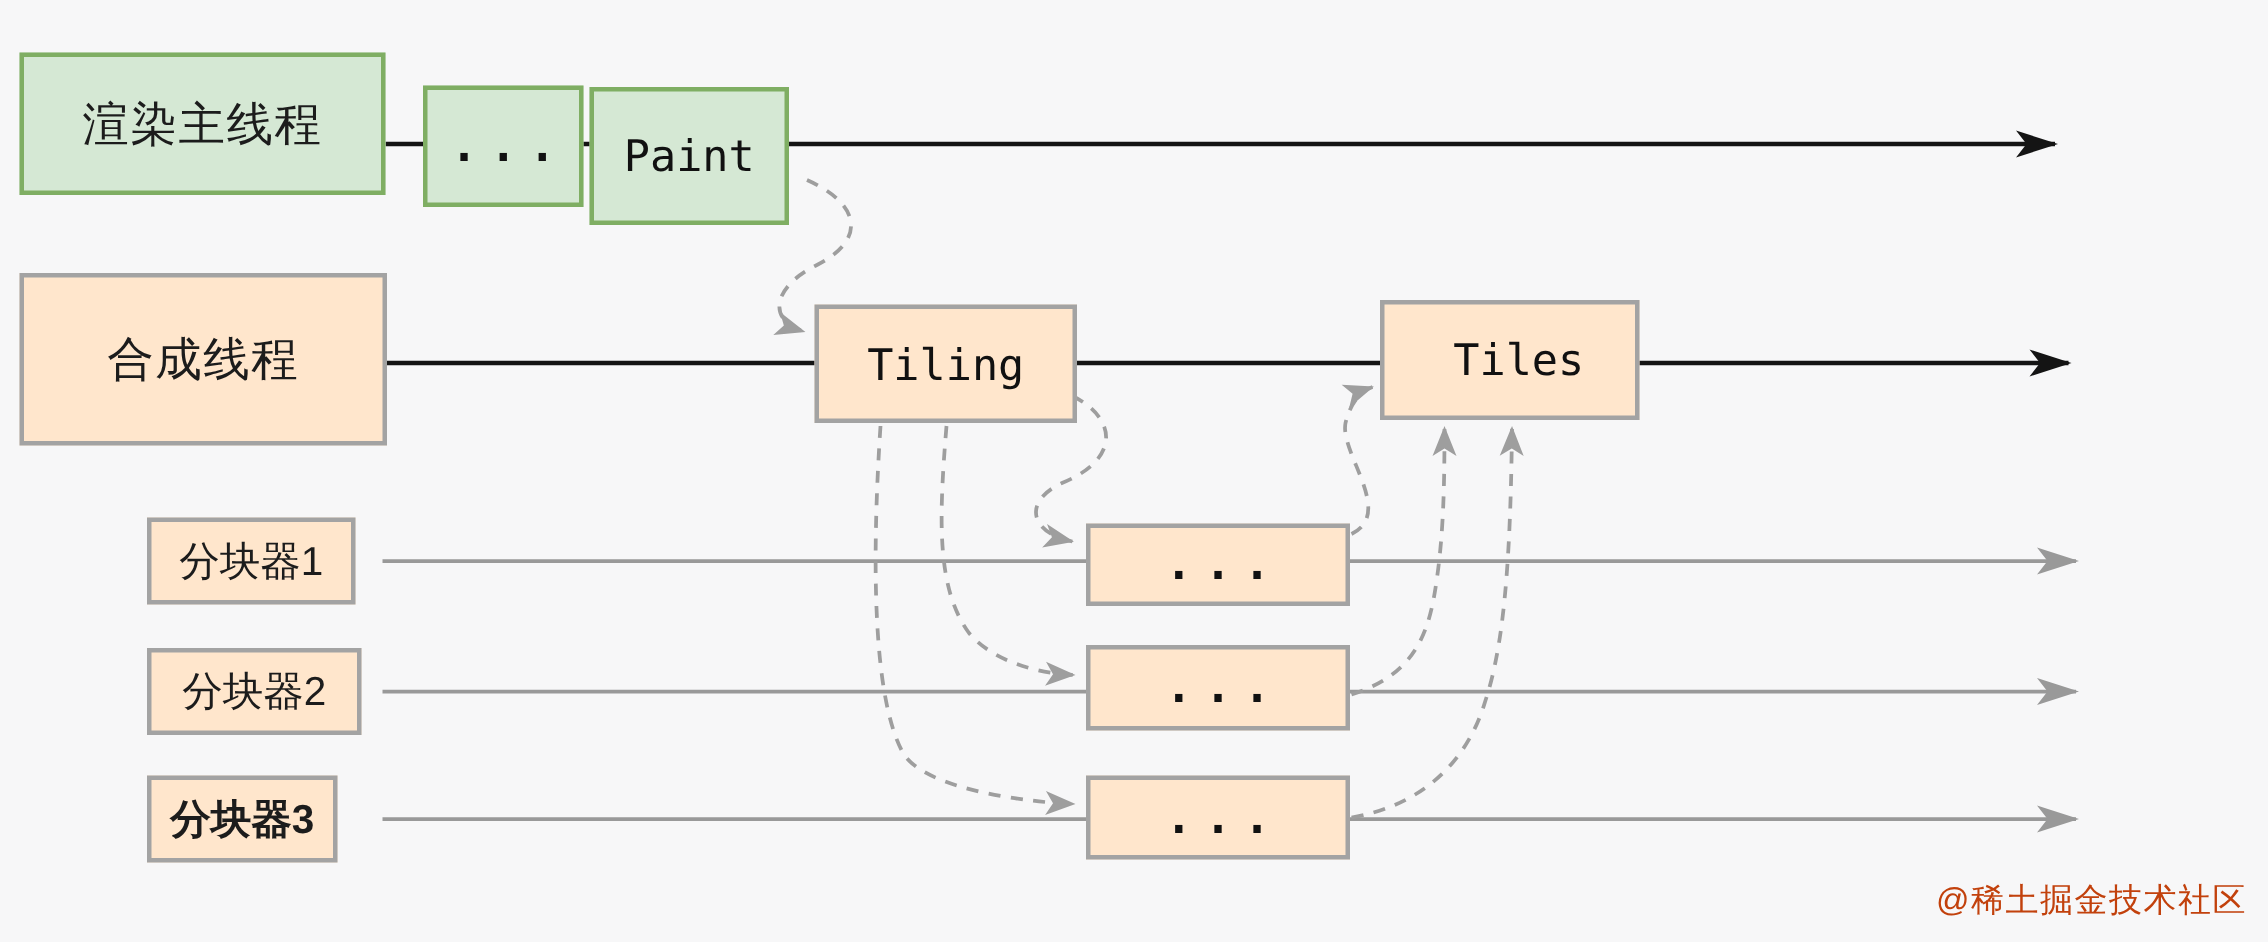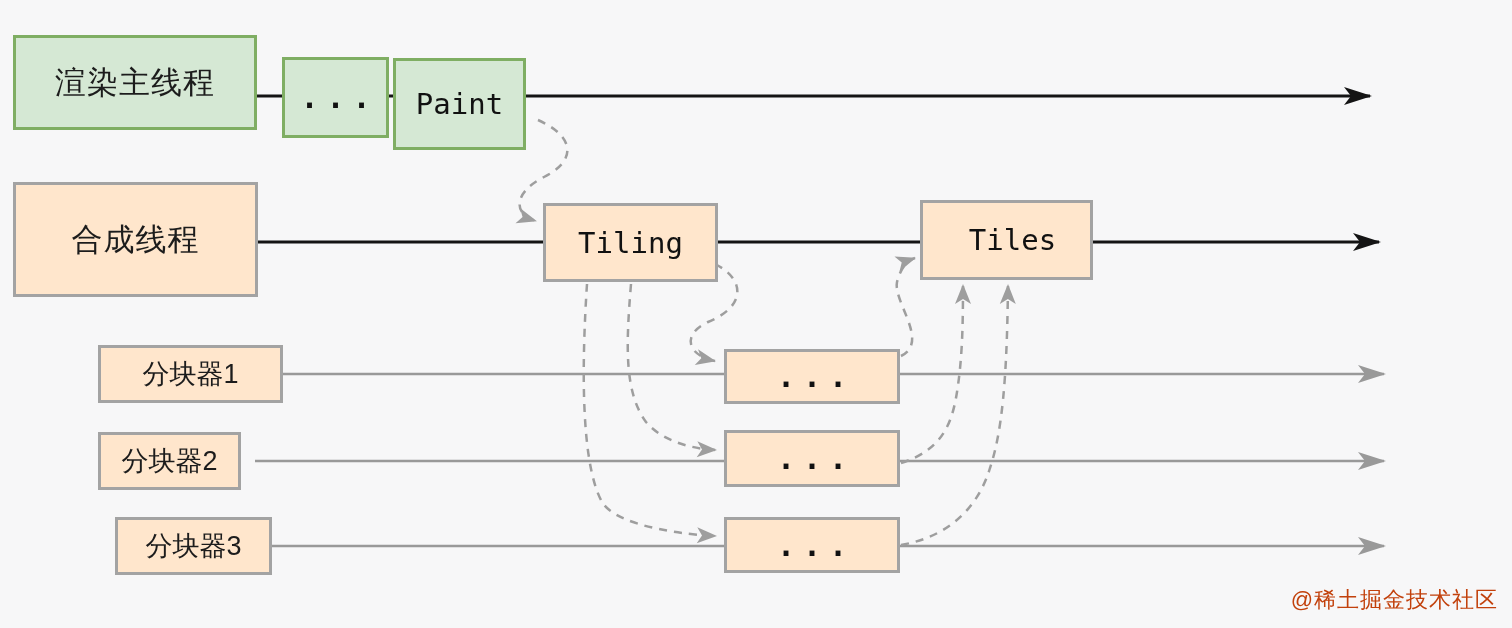--- a/index.html
+++ b/index.html
@@ -77,7 +77,7 @@
     <span>Tiles</span>
   </div>
 
-  <div class="node orange cjk-md" style="left:98px;top:345px;width:185px;height:58px;">
+  <div class="node orange cjk-md" style="left:98px;top:345px;width:139px;height:58px;">
     <span>分块器1</span>
   </div>
   <div class="node orange cjk-md" style="left:98px;top:432px;width:143px;height:58px;">

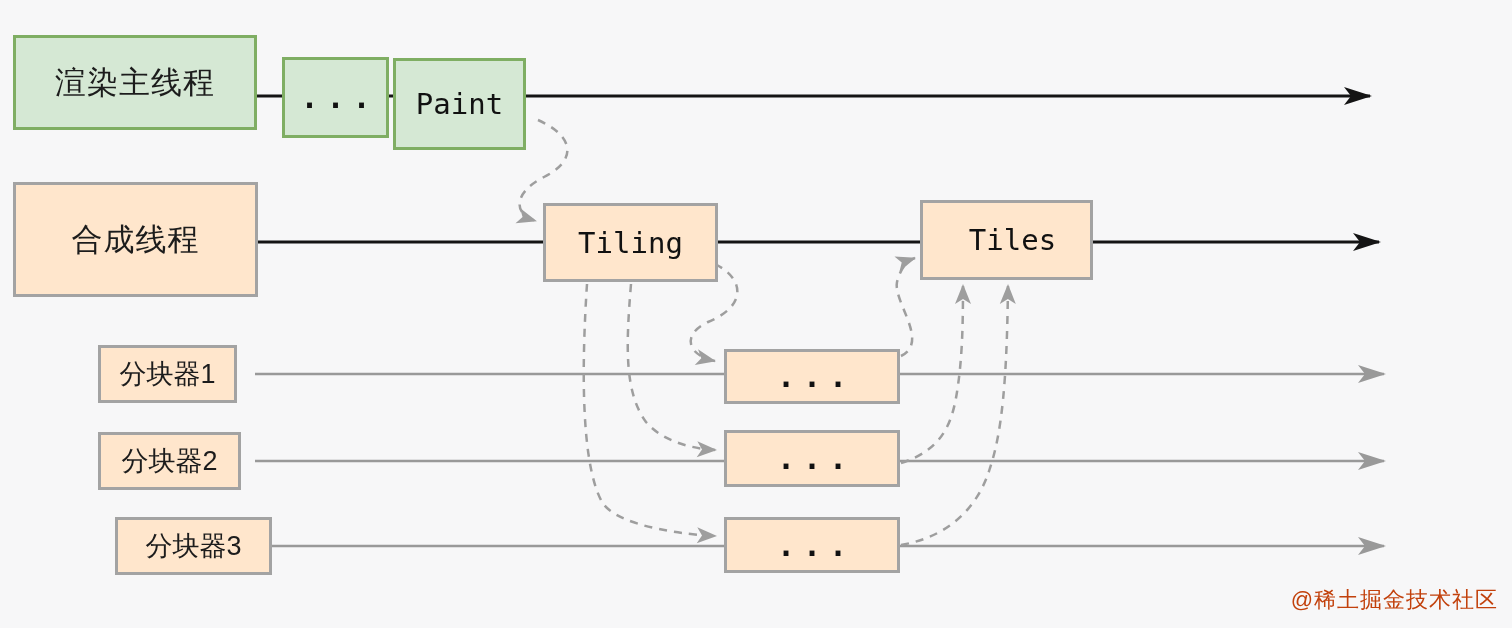--- a/index.html
+++ b/index.html
@@ -83,7 +83,7 @@
   <div class="node orange cjk-md" style="left:98px;top:432px;width:143px;height:58px;">
     <span>分块器2</span>
   </div>
-  <div class="node orange cjk-md" style="left:115px;top:517px;width:157px;height:58px;">
+  <div class="node orange cjk-md" style="left:98px;top:517px;width:127px;height:58px;font-weight:bold;">
     <span>分块器3</span>
   </div>
 

